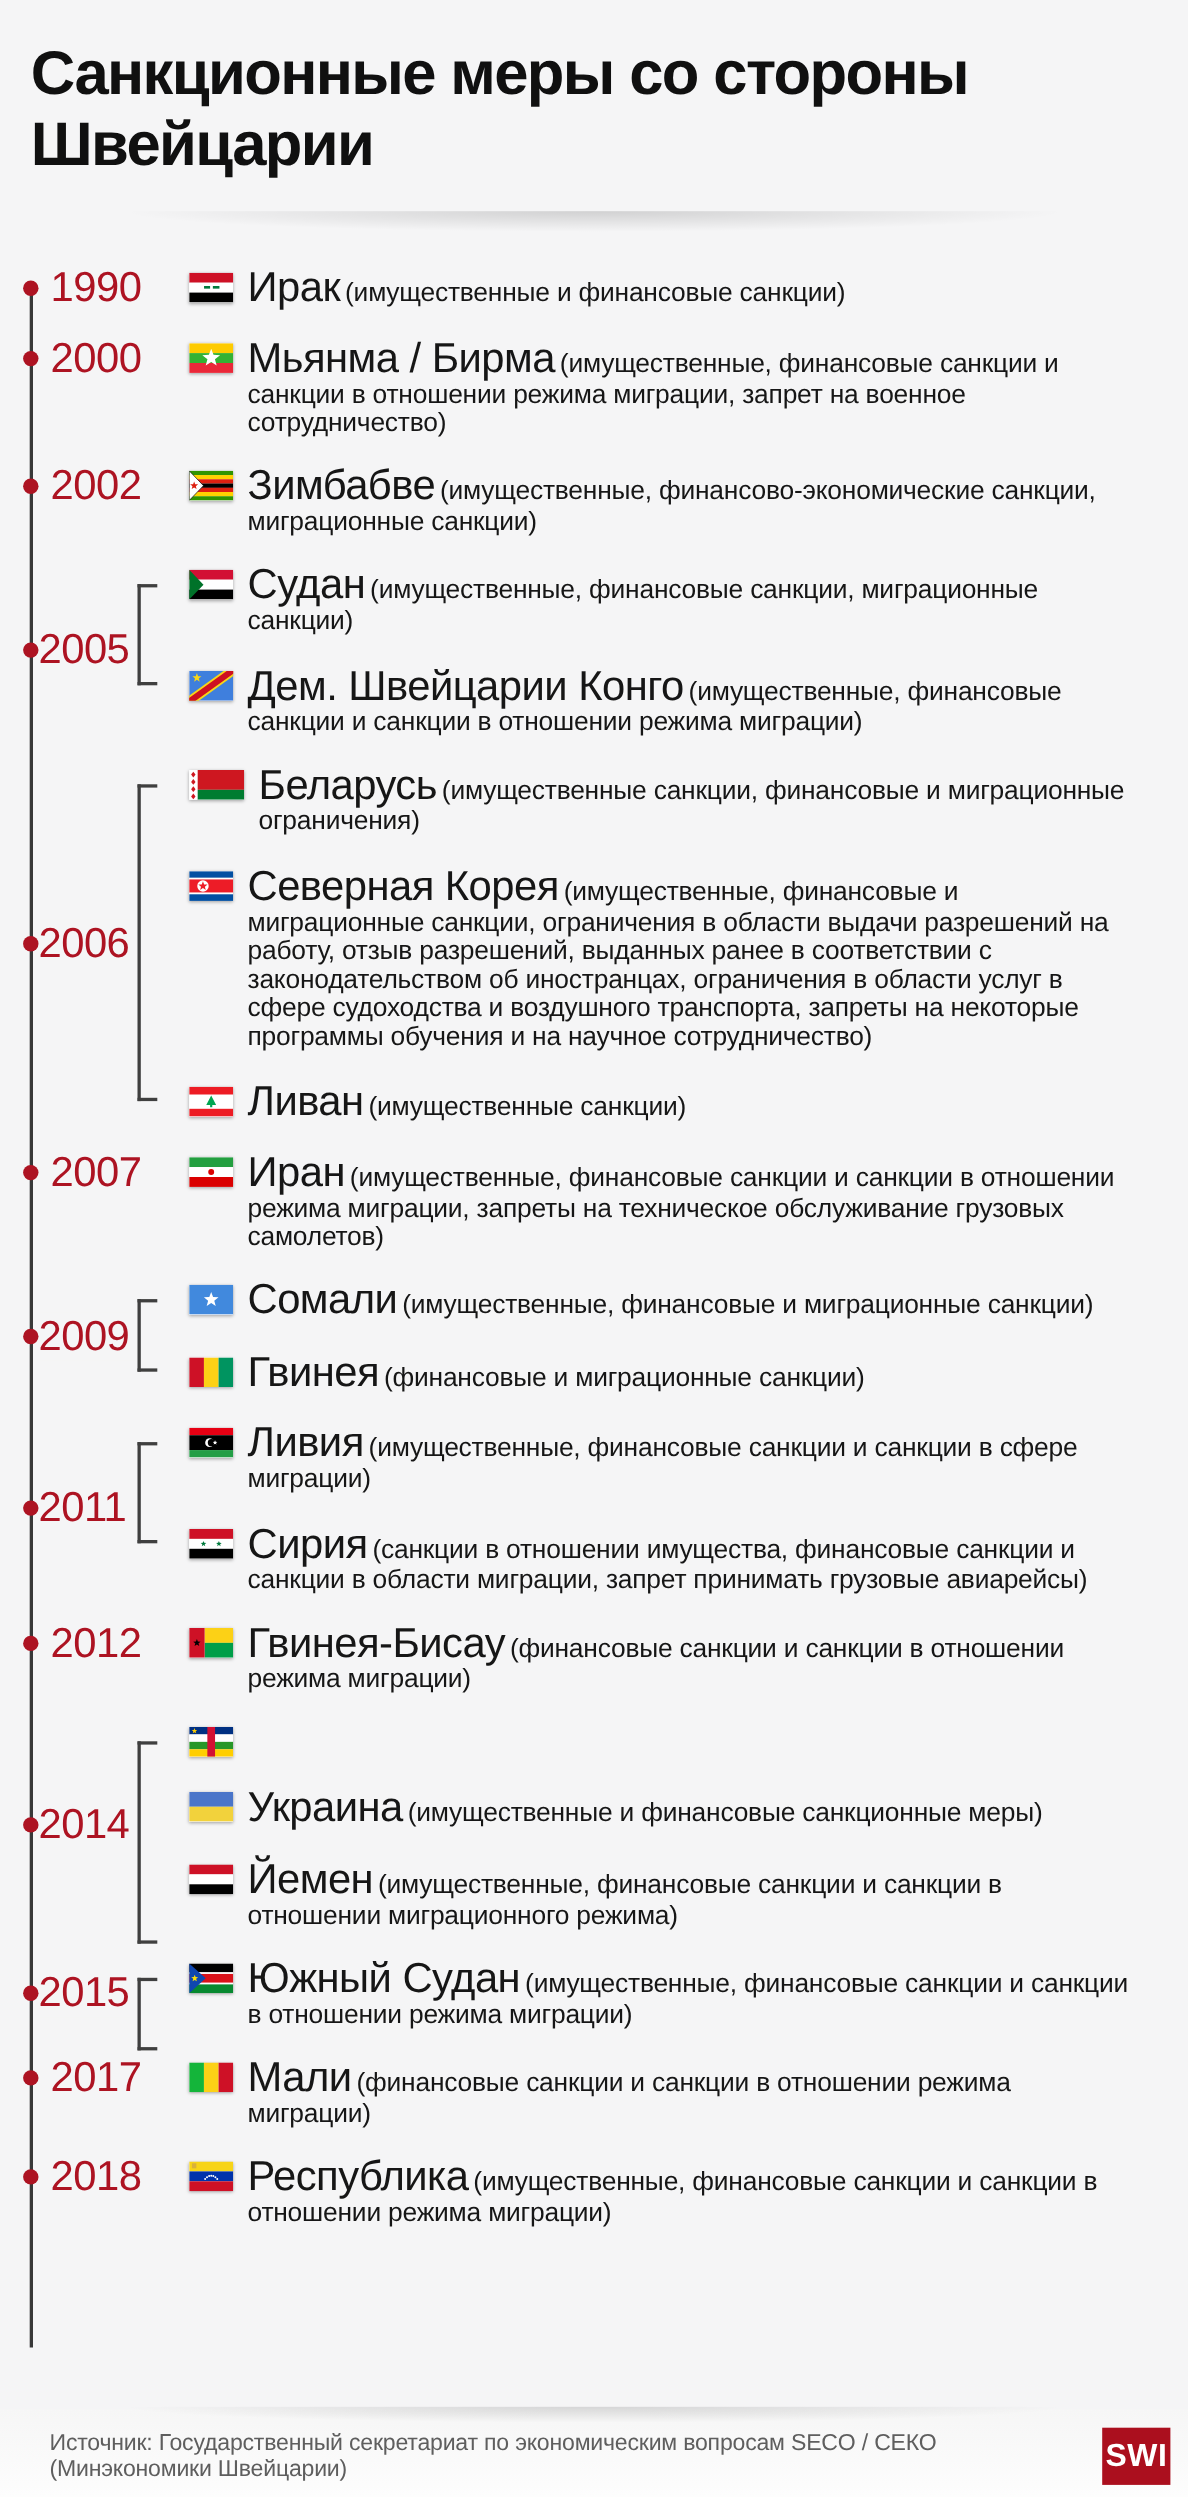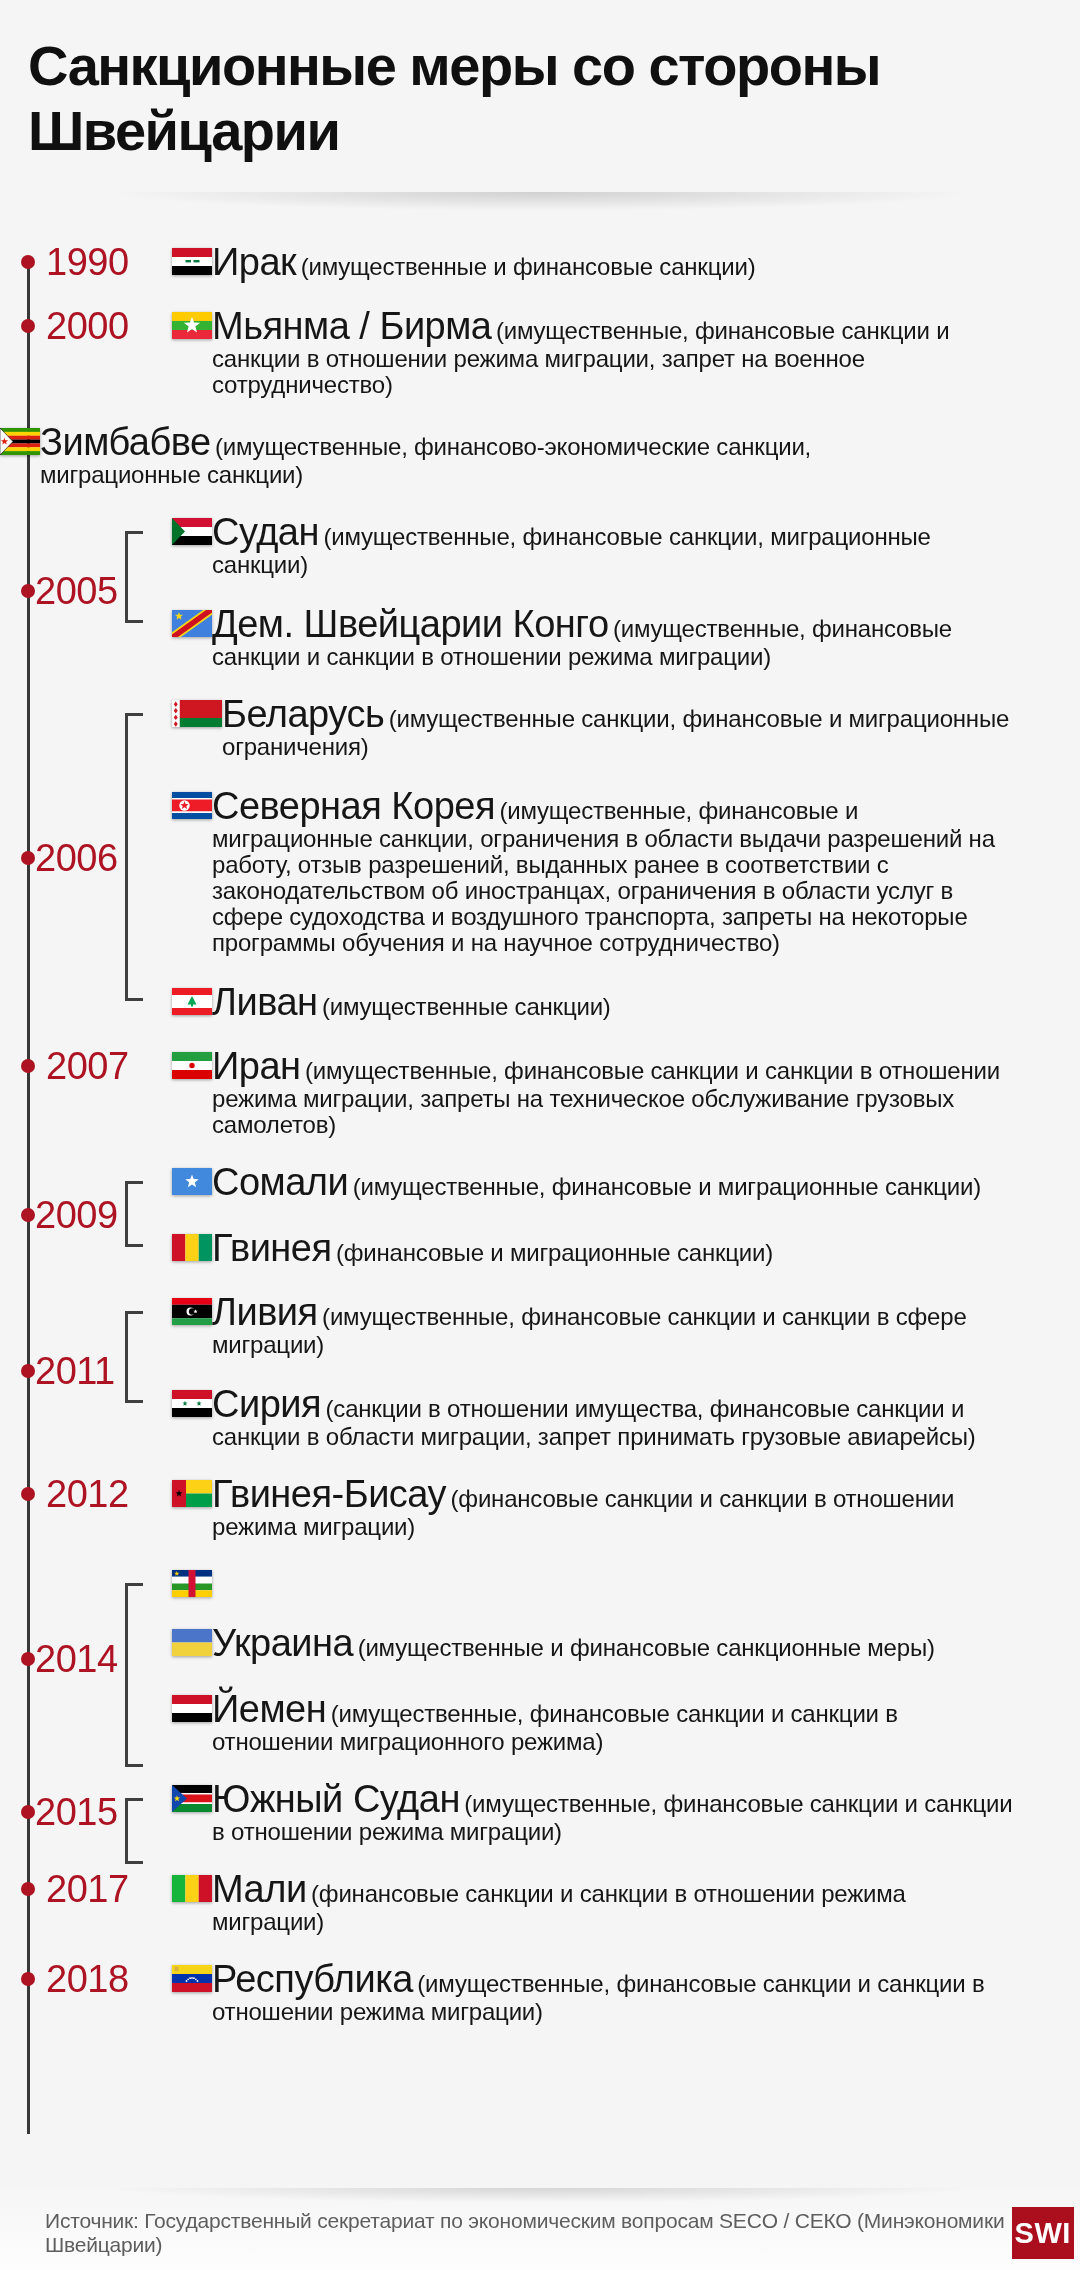--- a/index.html
+++ b/index.html
@@ -44,7 +44,7 @@
     border-left:3px solid #3f3f3f; border-top:3px solid #3f3f3f; border-bottom:3px solid #3f3f3f;
   }
   .entries{ flex:1; min-width:0; }
-  .entry{ display:flex; align-items:flex-start; margin-bottom:26px; }
+  .entry{ display:flex; align-items:flex-start; gap:13px; margin-bottom:26px; }
   .entry:last-child{ margin-bottom:0; }
   .flag{ flex:none; margin-top:6px; font-size:0; box-shadow:0 1px 3px rgba(0,0,0,.35); }
   .flag svg{ display:block; }

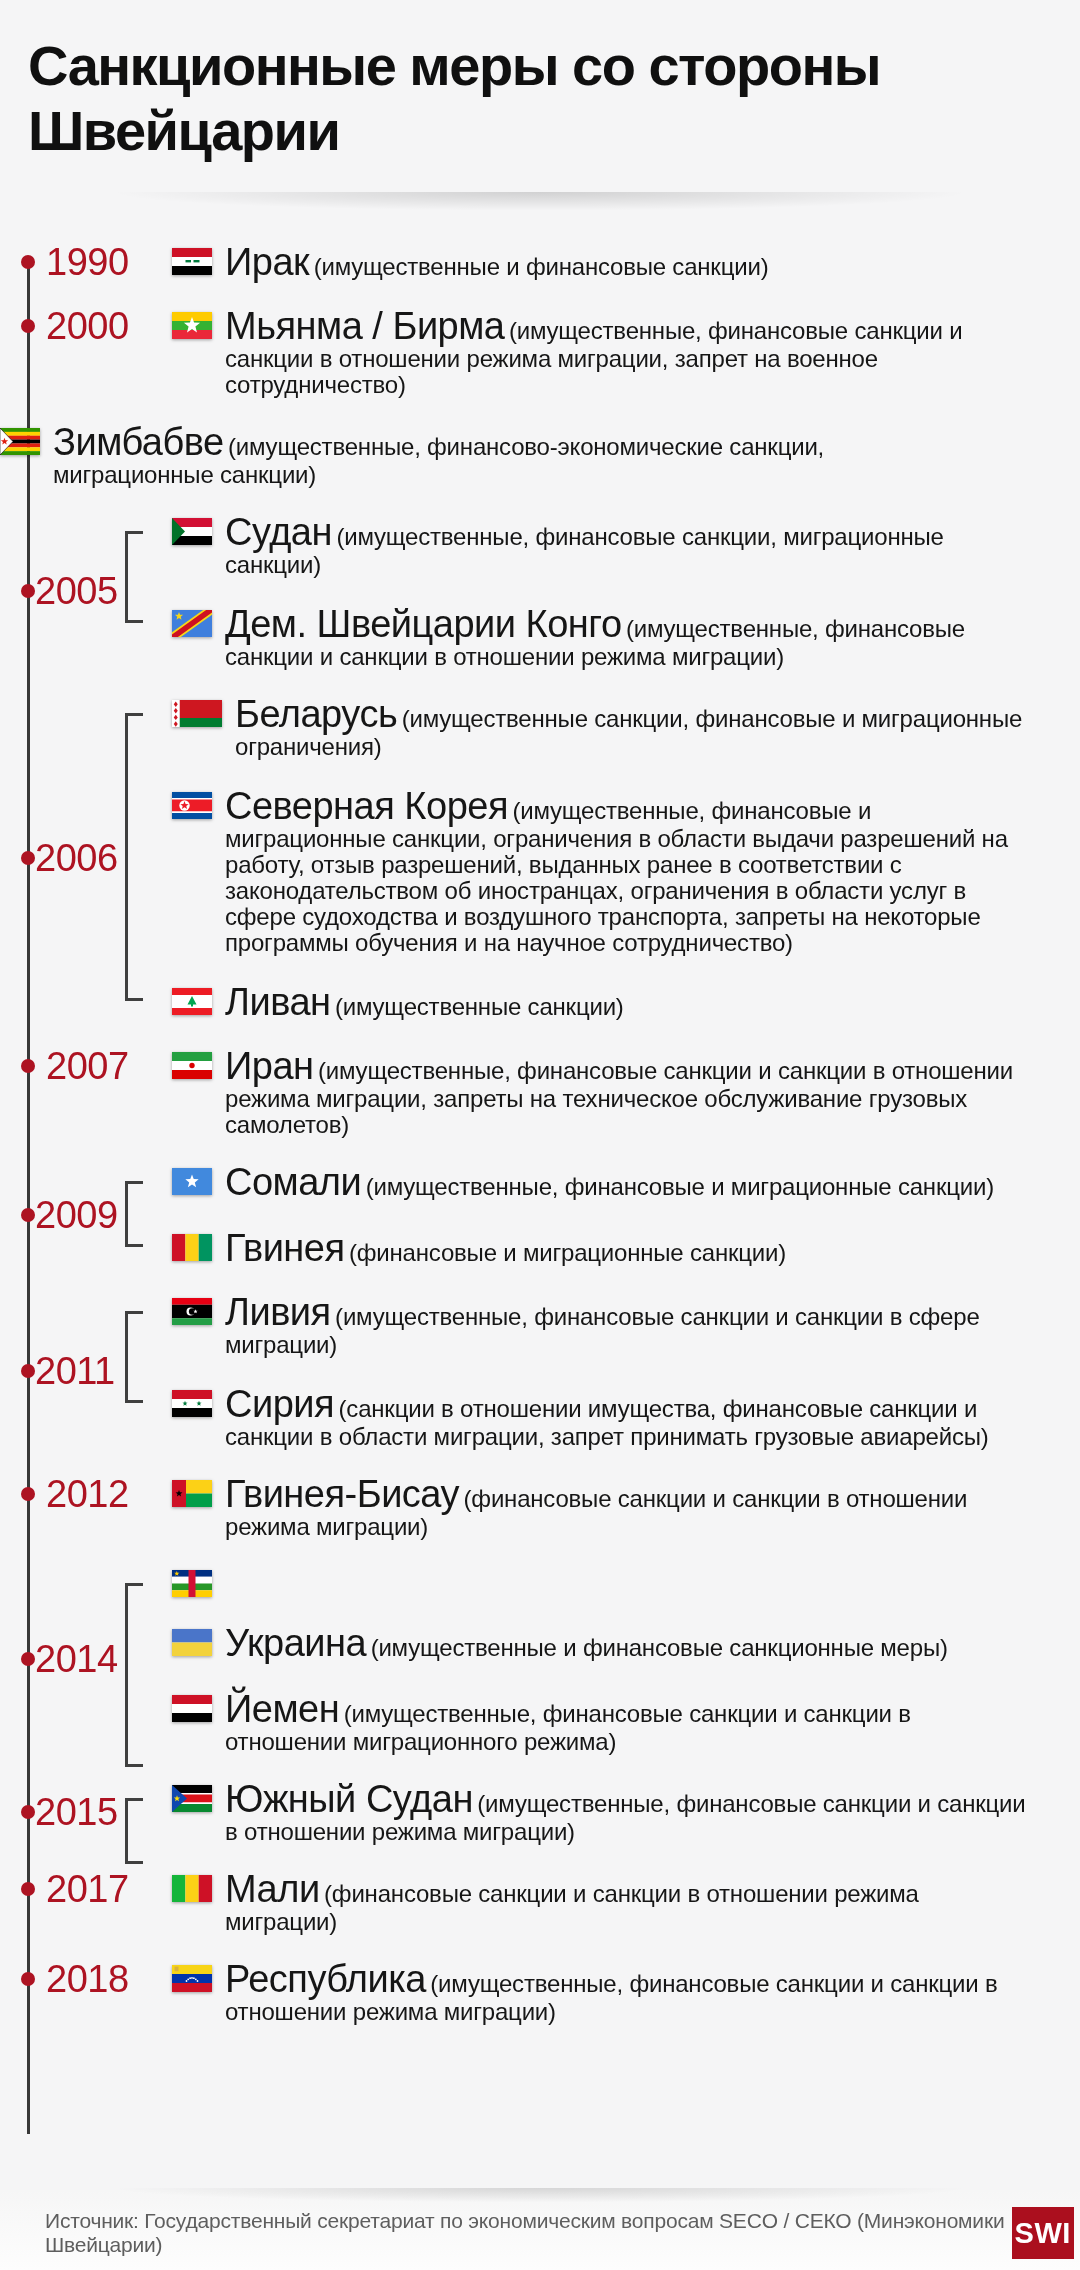--- a/index.html
+++ b/index.html
@@ -115,6 +115,7 @@
         </div>
       </section>
       <section class="group single">
+        <div class="year-col"><span class="dot"></span><span class="year">2002</span></div>
         <div class="entries">
           <div class="entry">
             <span class="flag">

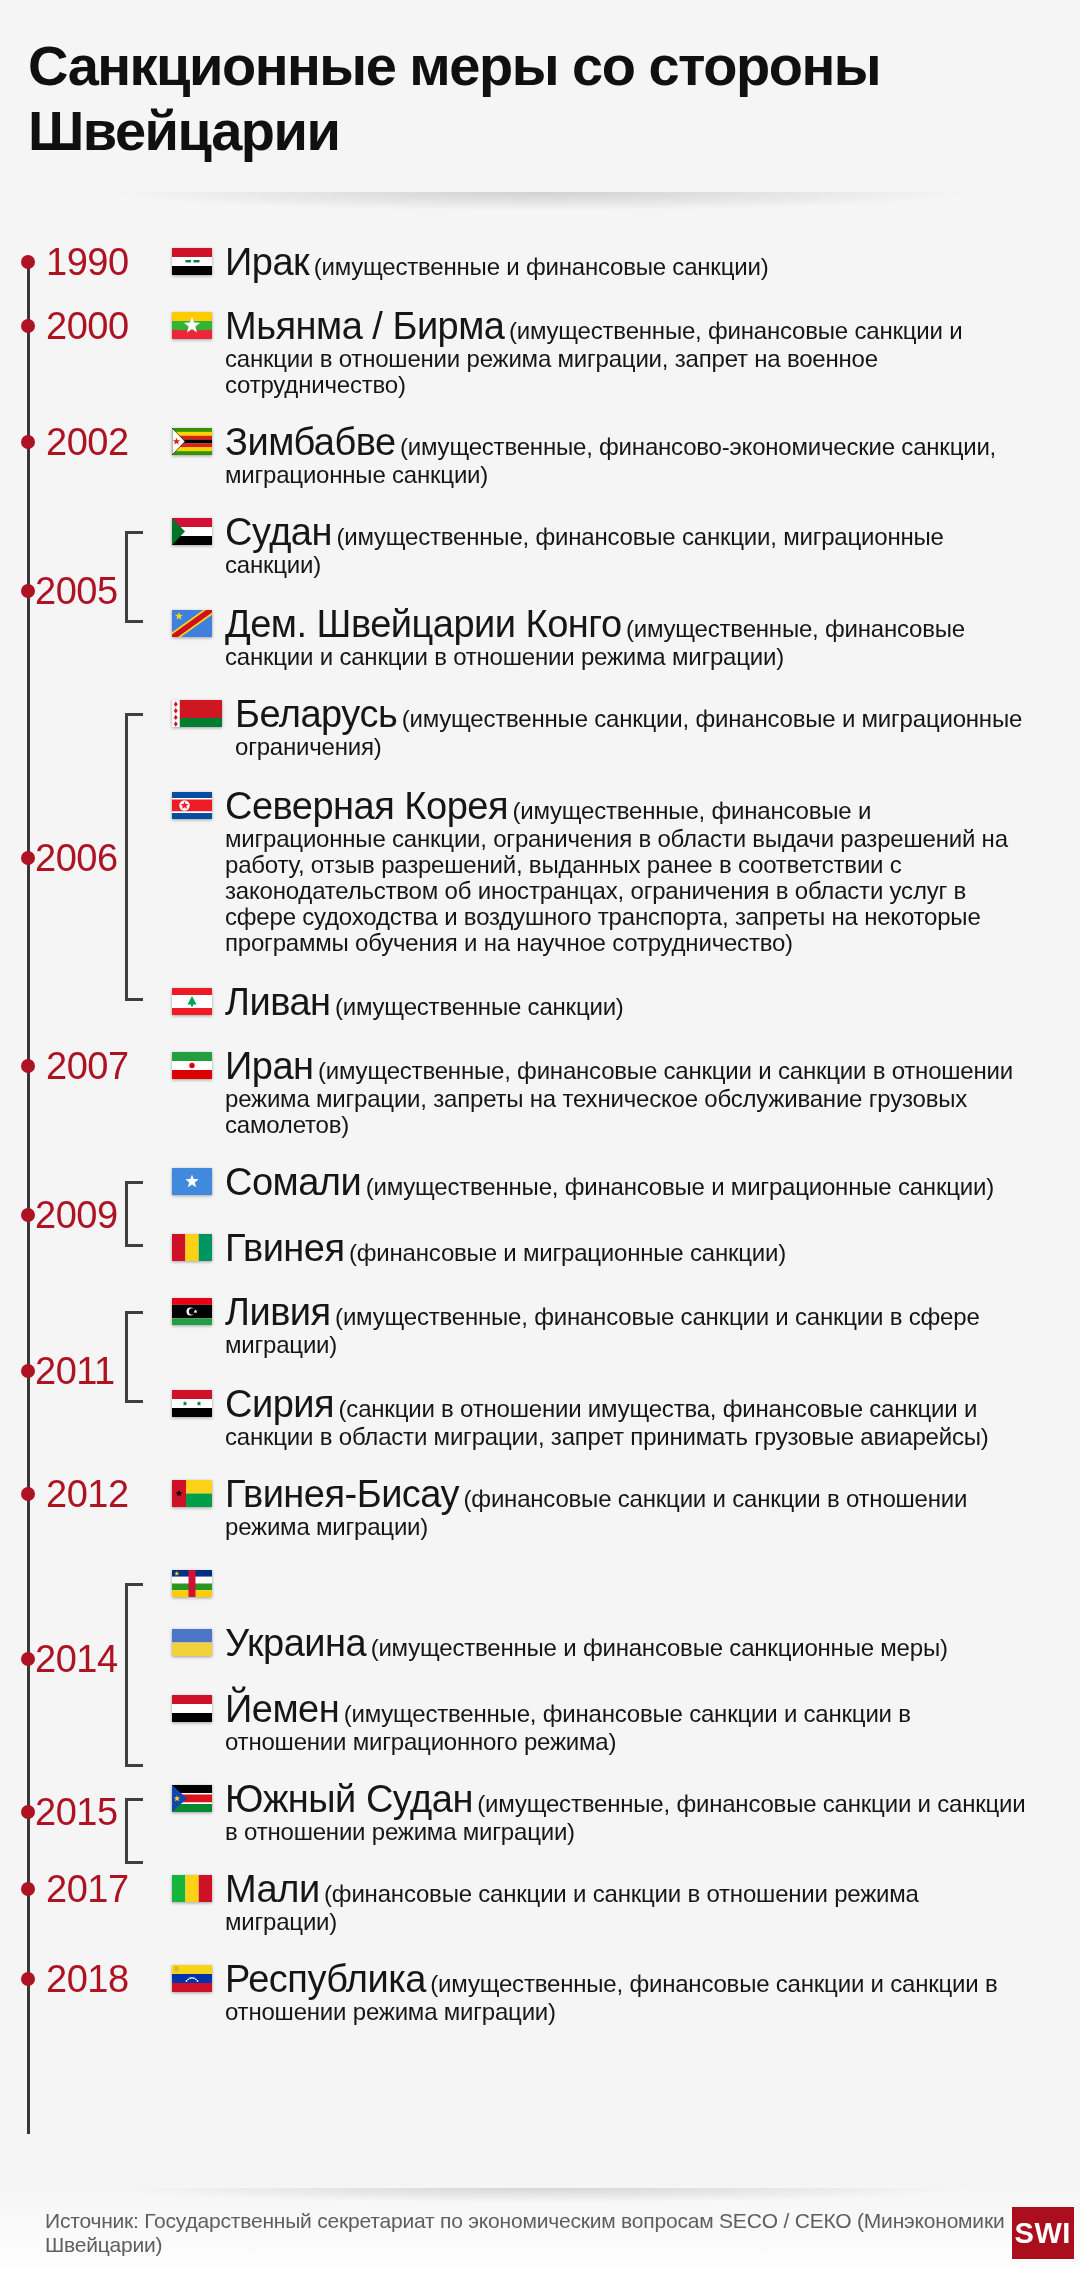--- a/index.html
+++ b/index.html
@@ -56,7 +56,7 @@
     position:absolute; left:0; right:0; bottom:0; height:80px;
     background:linear-gradient(#f6f6f6,#fdfdfd);
     display:flex; align-items:center; justify-content:space-between;
-    padding:6px 6px 0 45px;
+    padding:6px 16px 0 45px;
   }
   .footer::before{
     content:""; position:absolute; top:-2px; left:0; right:0; height:20px;

